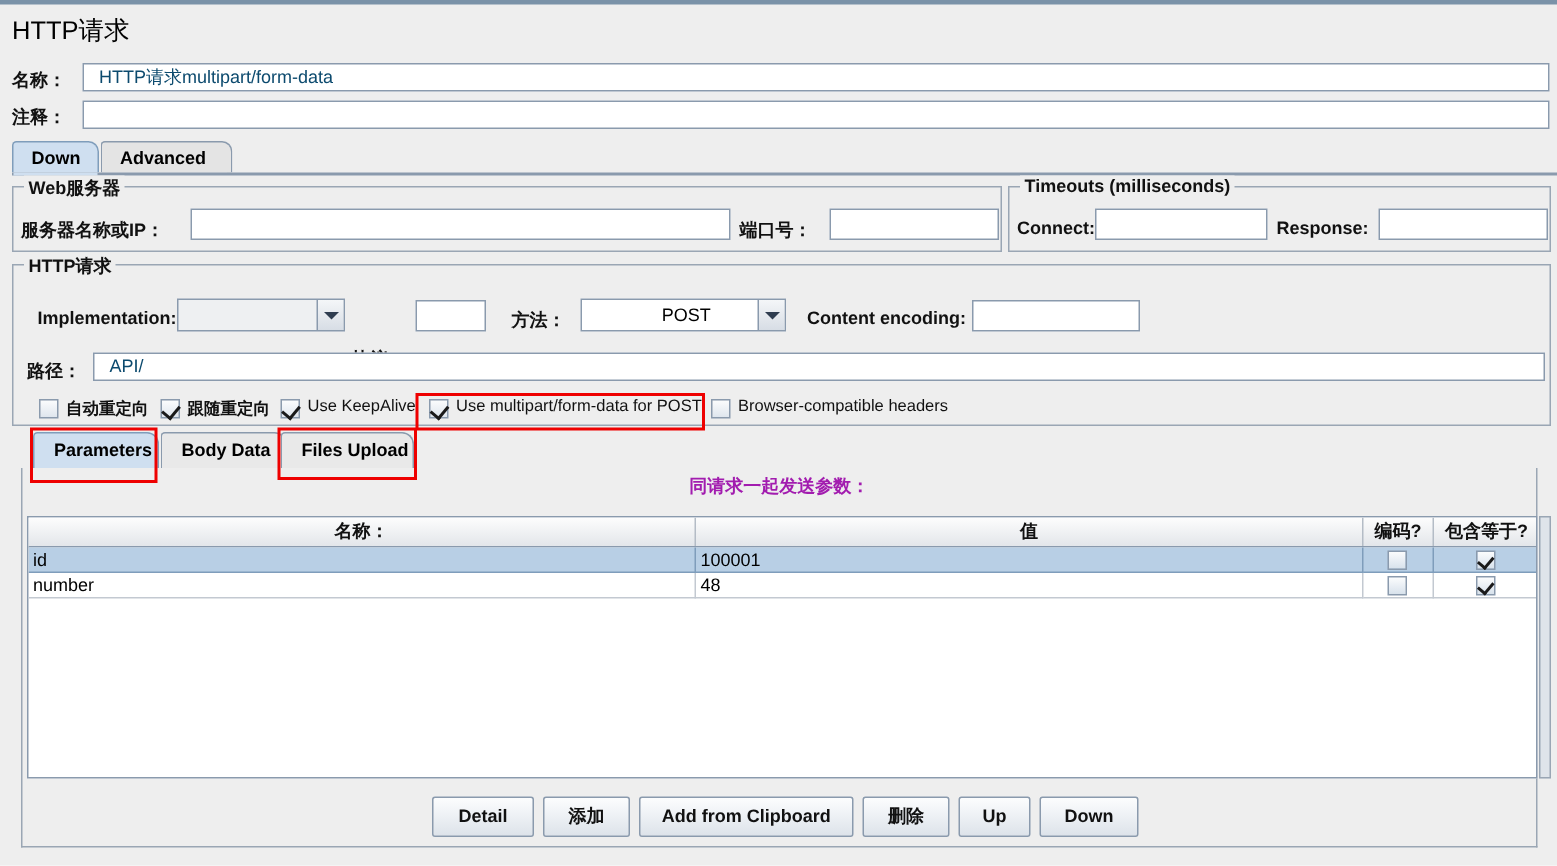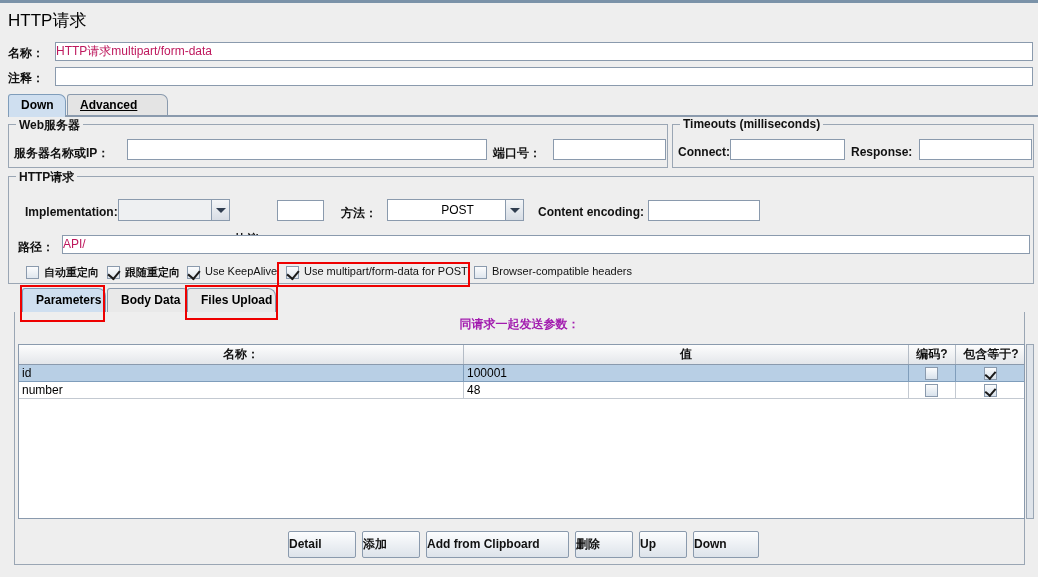--- a/index.html
+++ b/index.html
@@ -57,8 +57,8 @@
     box-sizing: border-box;
     font-size: 12px;
     line-height: 17px;
-    padding: 0 0;
-    color: #be185d;
+    padding: 0 10px;
+    color: #0c4a6e;
     overflow: hidden;
     white-space: nowrap;
   }

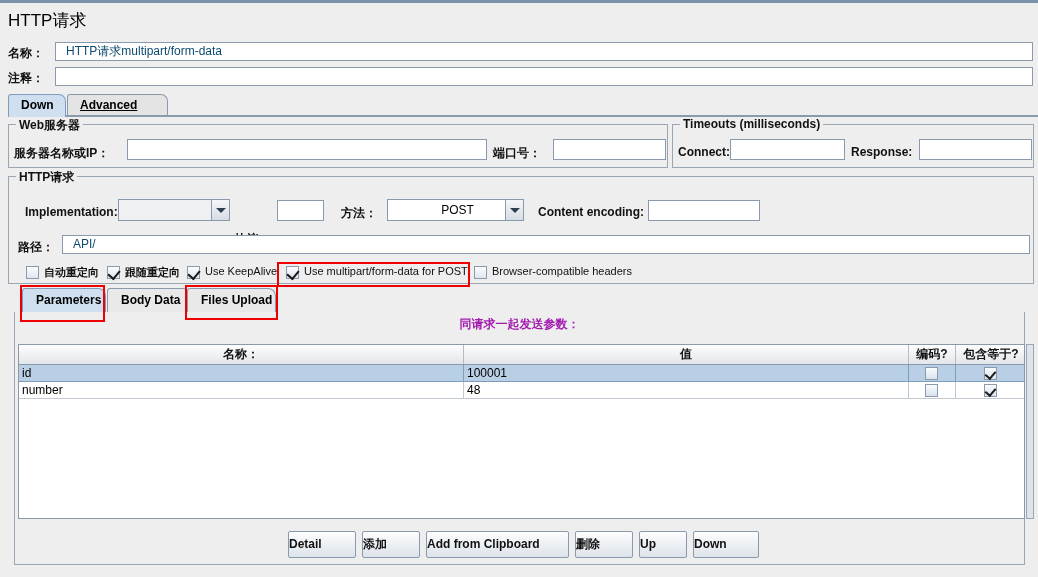--- a/index.html
+++ b/index.html
@@ -97,7 +97,7 @@
     border-color: #7f9dbb;
   }
   #tab-basic    { left: 0px;  width: 58px; }
-  #tab-advanced { left: 59px; width: 101px; text-decoration: underline; }
+  #tab-advanced { left: 59px; width: 88px; }
   .tab-underline {
     position: absolute;
     left: 8px;

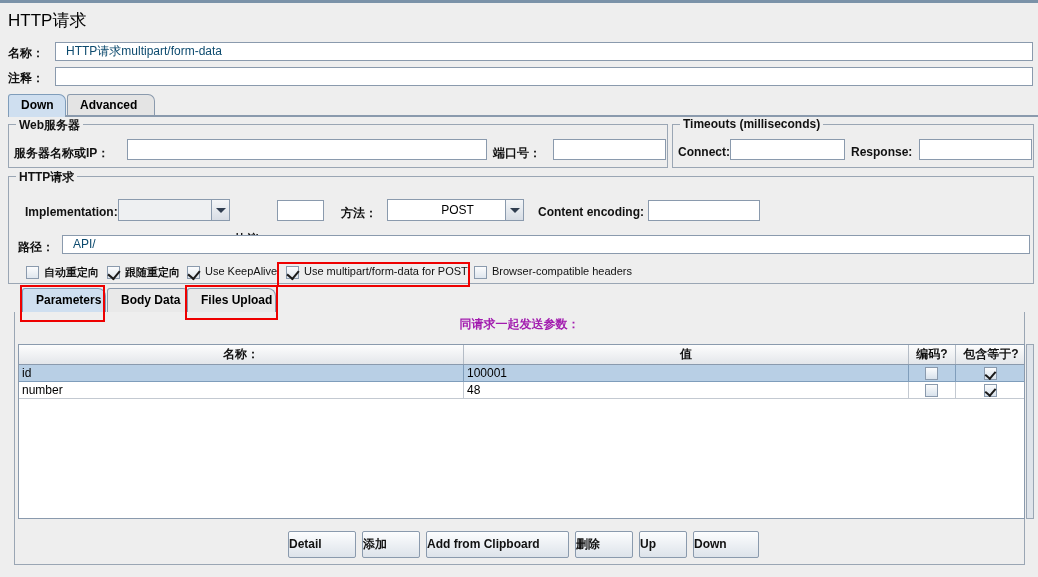--- a/index.html
+++ b/index.html
@@ -394,7 +394,7 @@
     font-size: 12px;
     font-weight: bold;
     color: #111;
-    text-align: left;
+    text-align: center;
     white-space: nowrap;
   }
   #btn-0 { left: 288px; width: 68px; }

